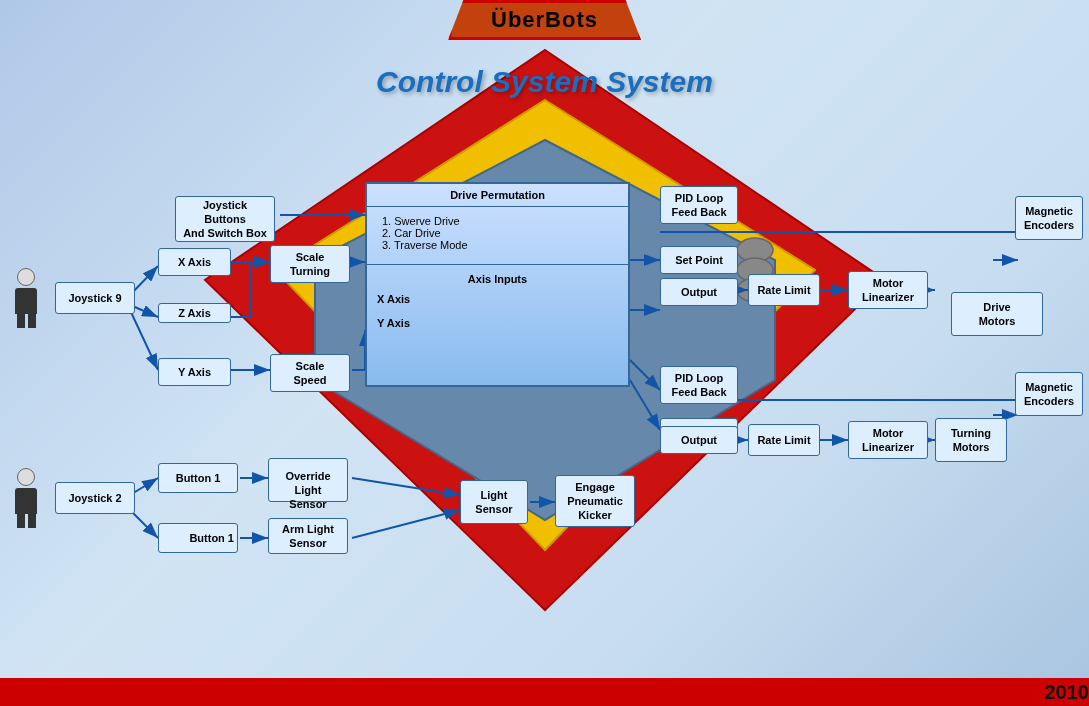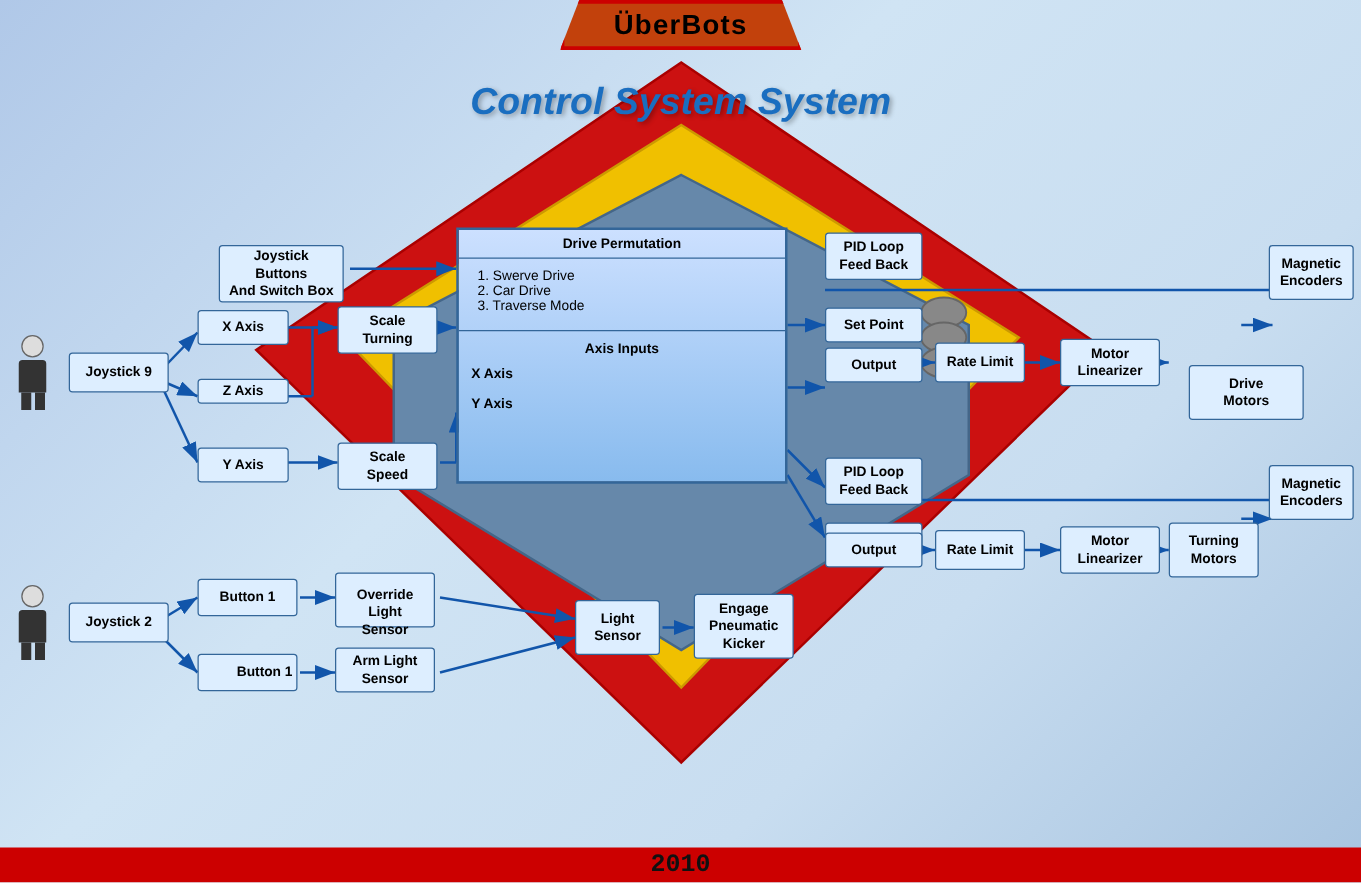--- a/index.html
+++ b/index.html
@@ -68,9 +68,8 @@
       background: linear-gradient(to right, #cc0000, #cc0000);
       display: flex;
       align-items: center;
-      justify-content: center;
+      justify-content: flex-end;
       z-index: 10;
-      font-family: Liberation Mono, monospace;
     }
     .footer-text {
       font-size: 20px;

